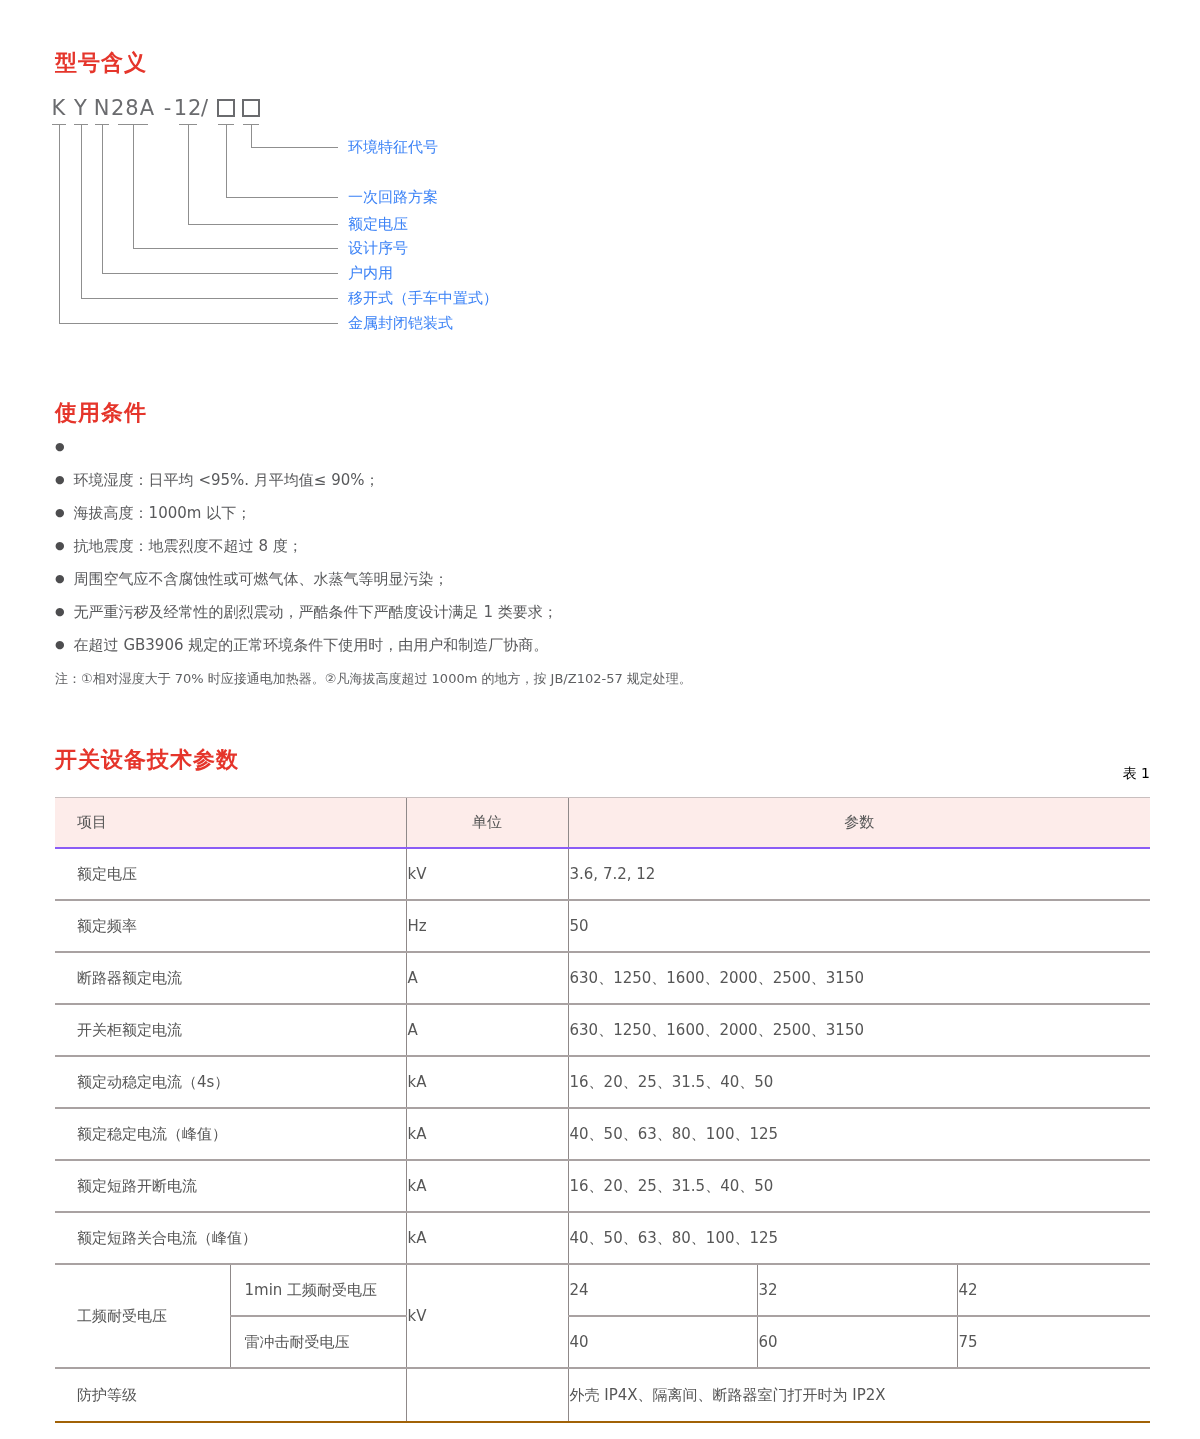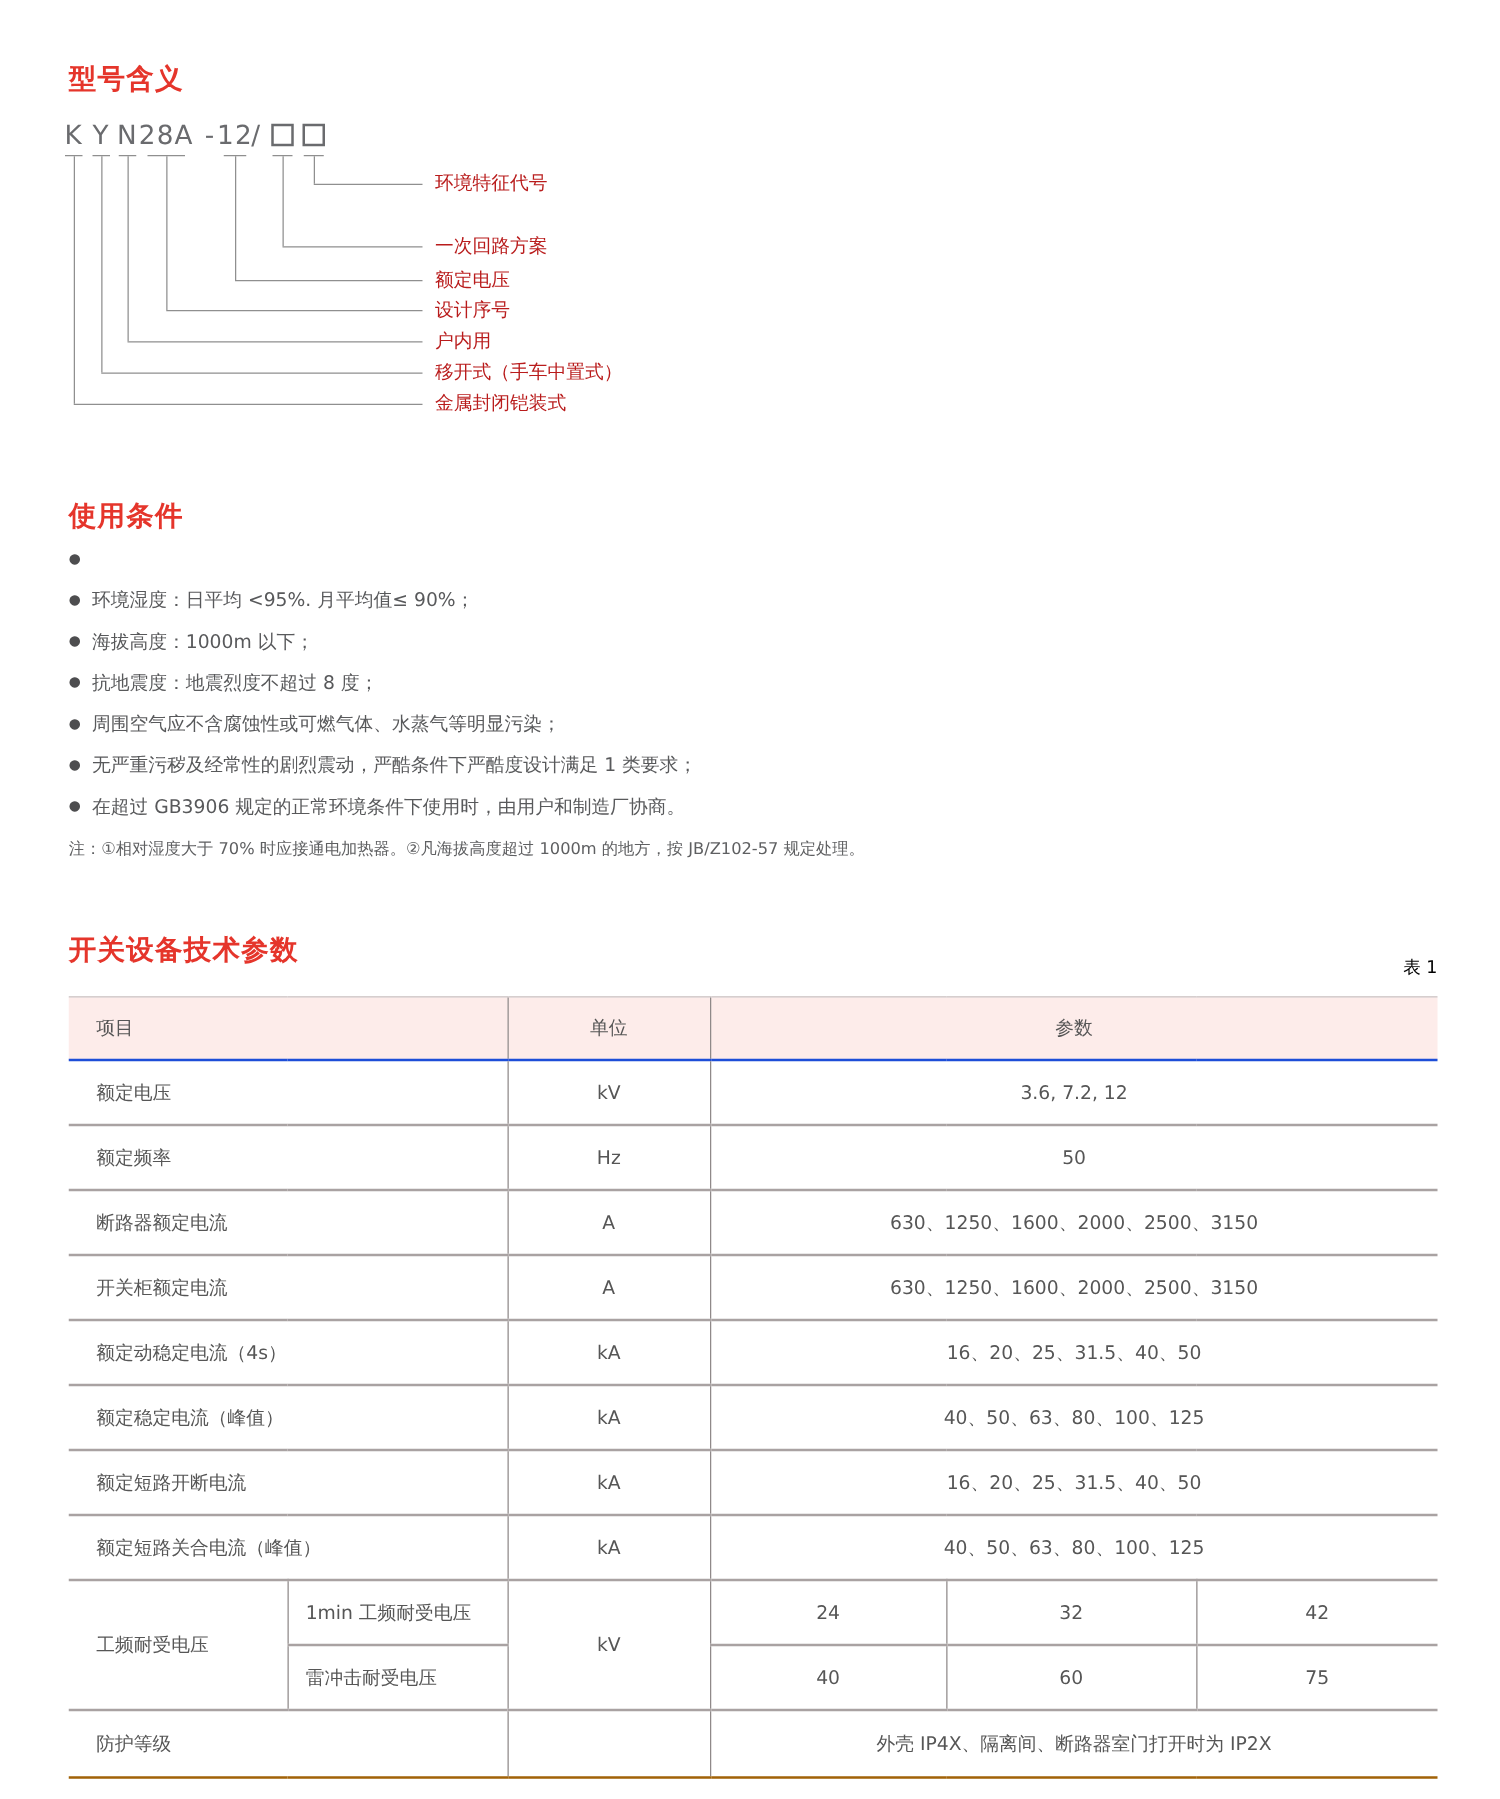--- a/index.html
+++ b/index.html
@@ -28,7 +28,7 @@
   .hline{position:absolute;height:1px;background:#8f8f8f;}
   .dlabel{
     position:absolute;left:308px;transform:translateY(-50%);
-    font-size:15px;color:#b91c1c;white-space:nowrap;
+    font-size:15px;color:#3b82f6;white-space:nowrap;
   }
   
   #cond-list{position:absolute;left:55px;top:437px;width:1040px;}

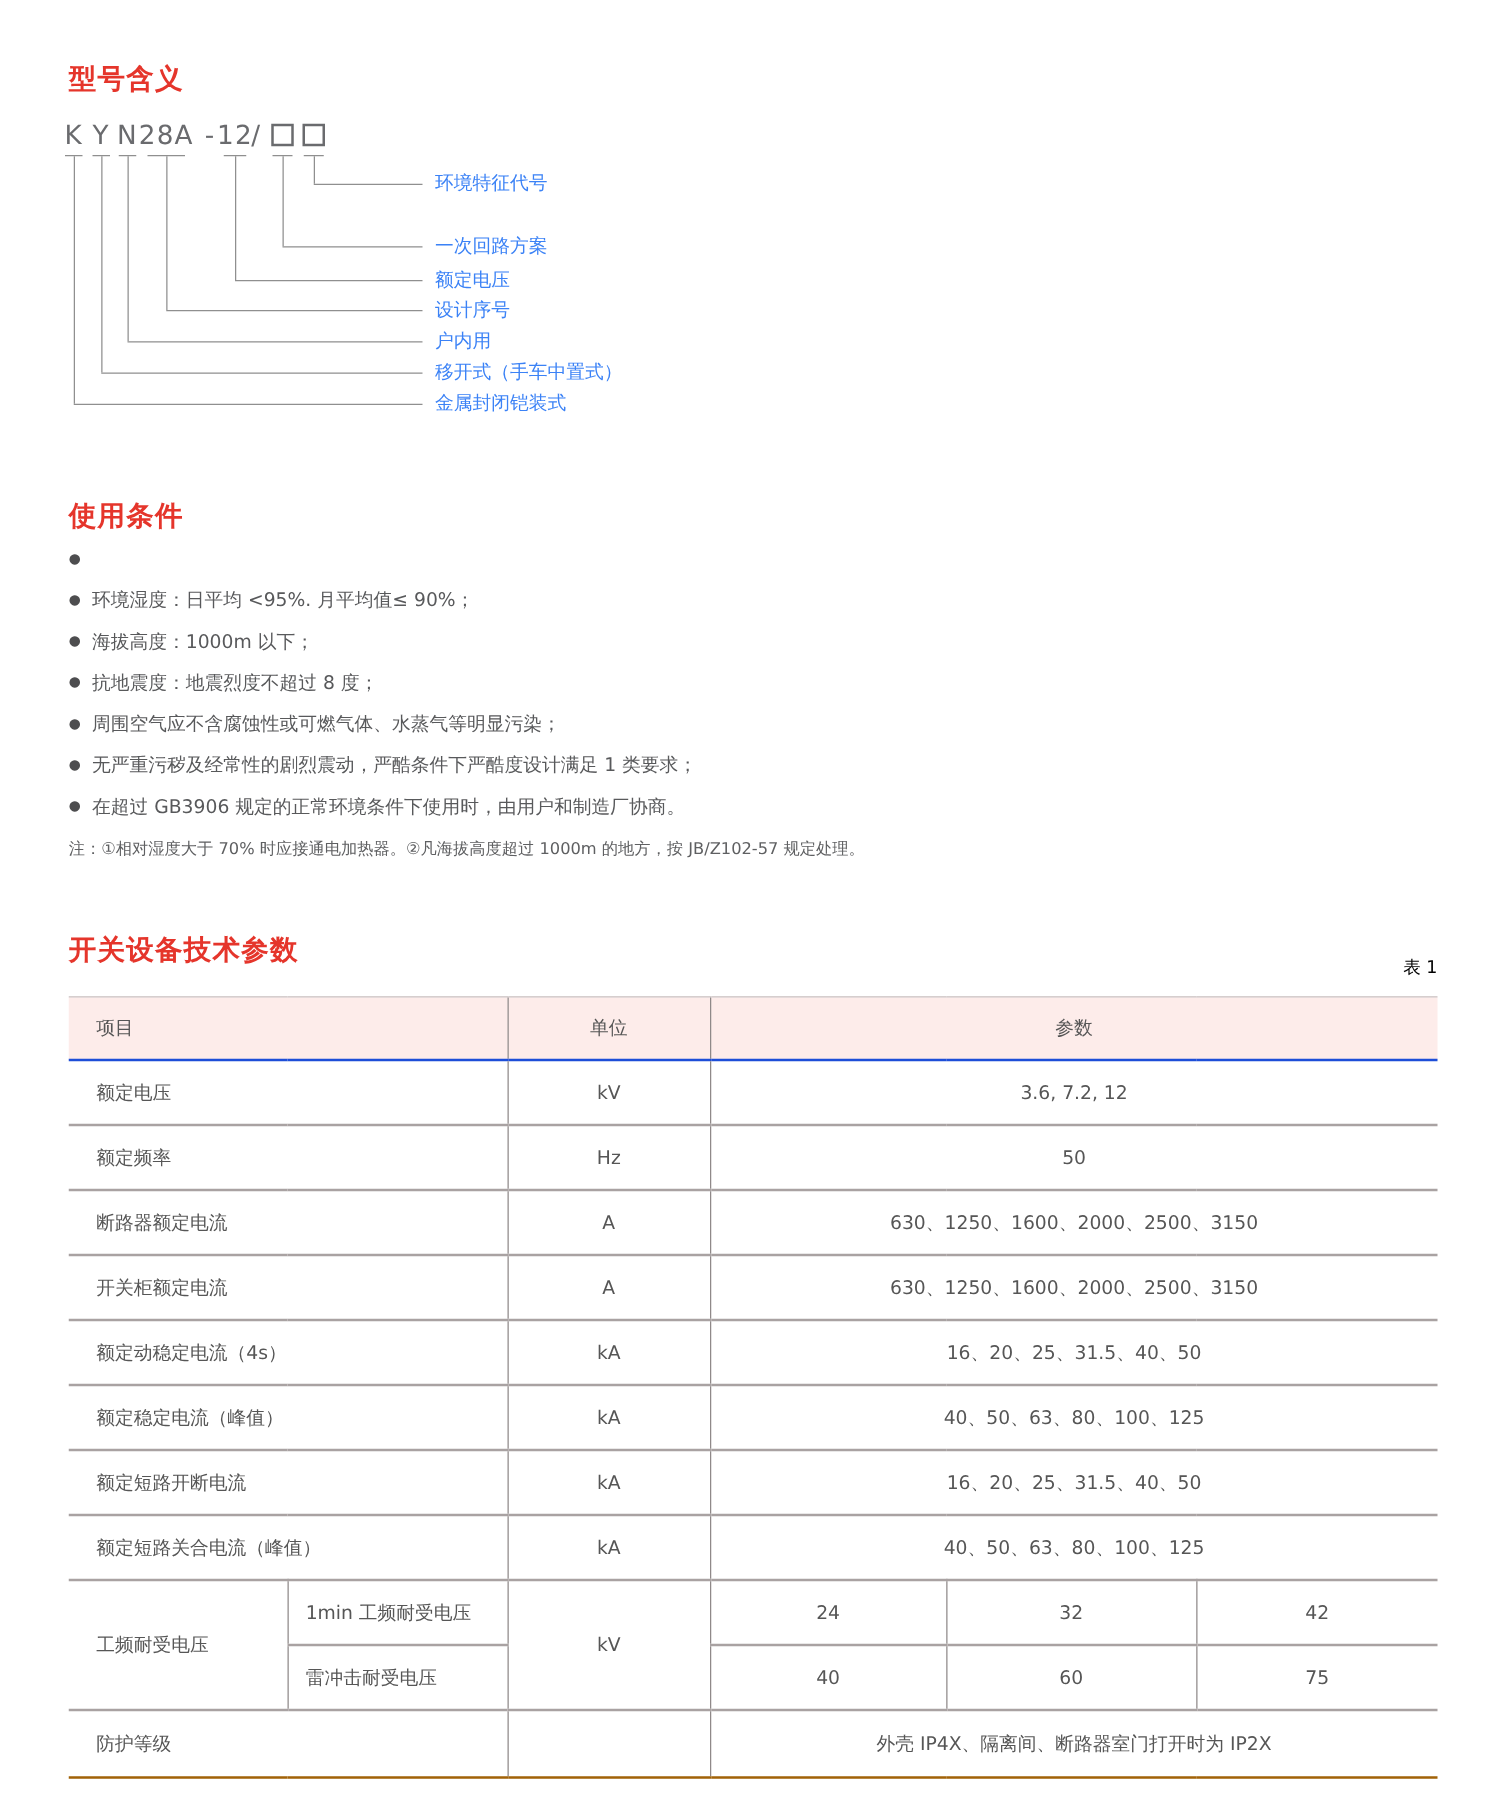--- a/index.html
+++ b/index.html
@@ -54,7 +54,7 @@
   }
   #params-table th{
     background:#fdecea;height:47px;font-weight:normal;
-    border-top:1px solid #c9bfbf;border-bottom:2px solid #1d4ed8;
+    border-top:1px solid #c9bfbf;border-bottom:2px solid #8b5cf6;
   }
   #params-table td{
     height:48px;border-bottom:2px solid #a9a2a2;

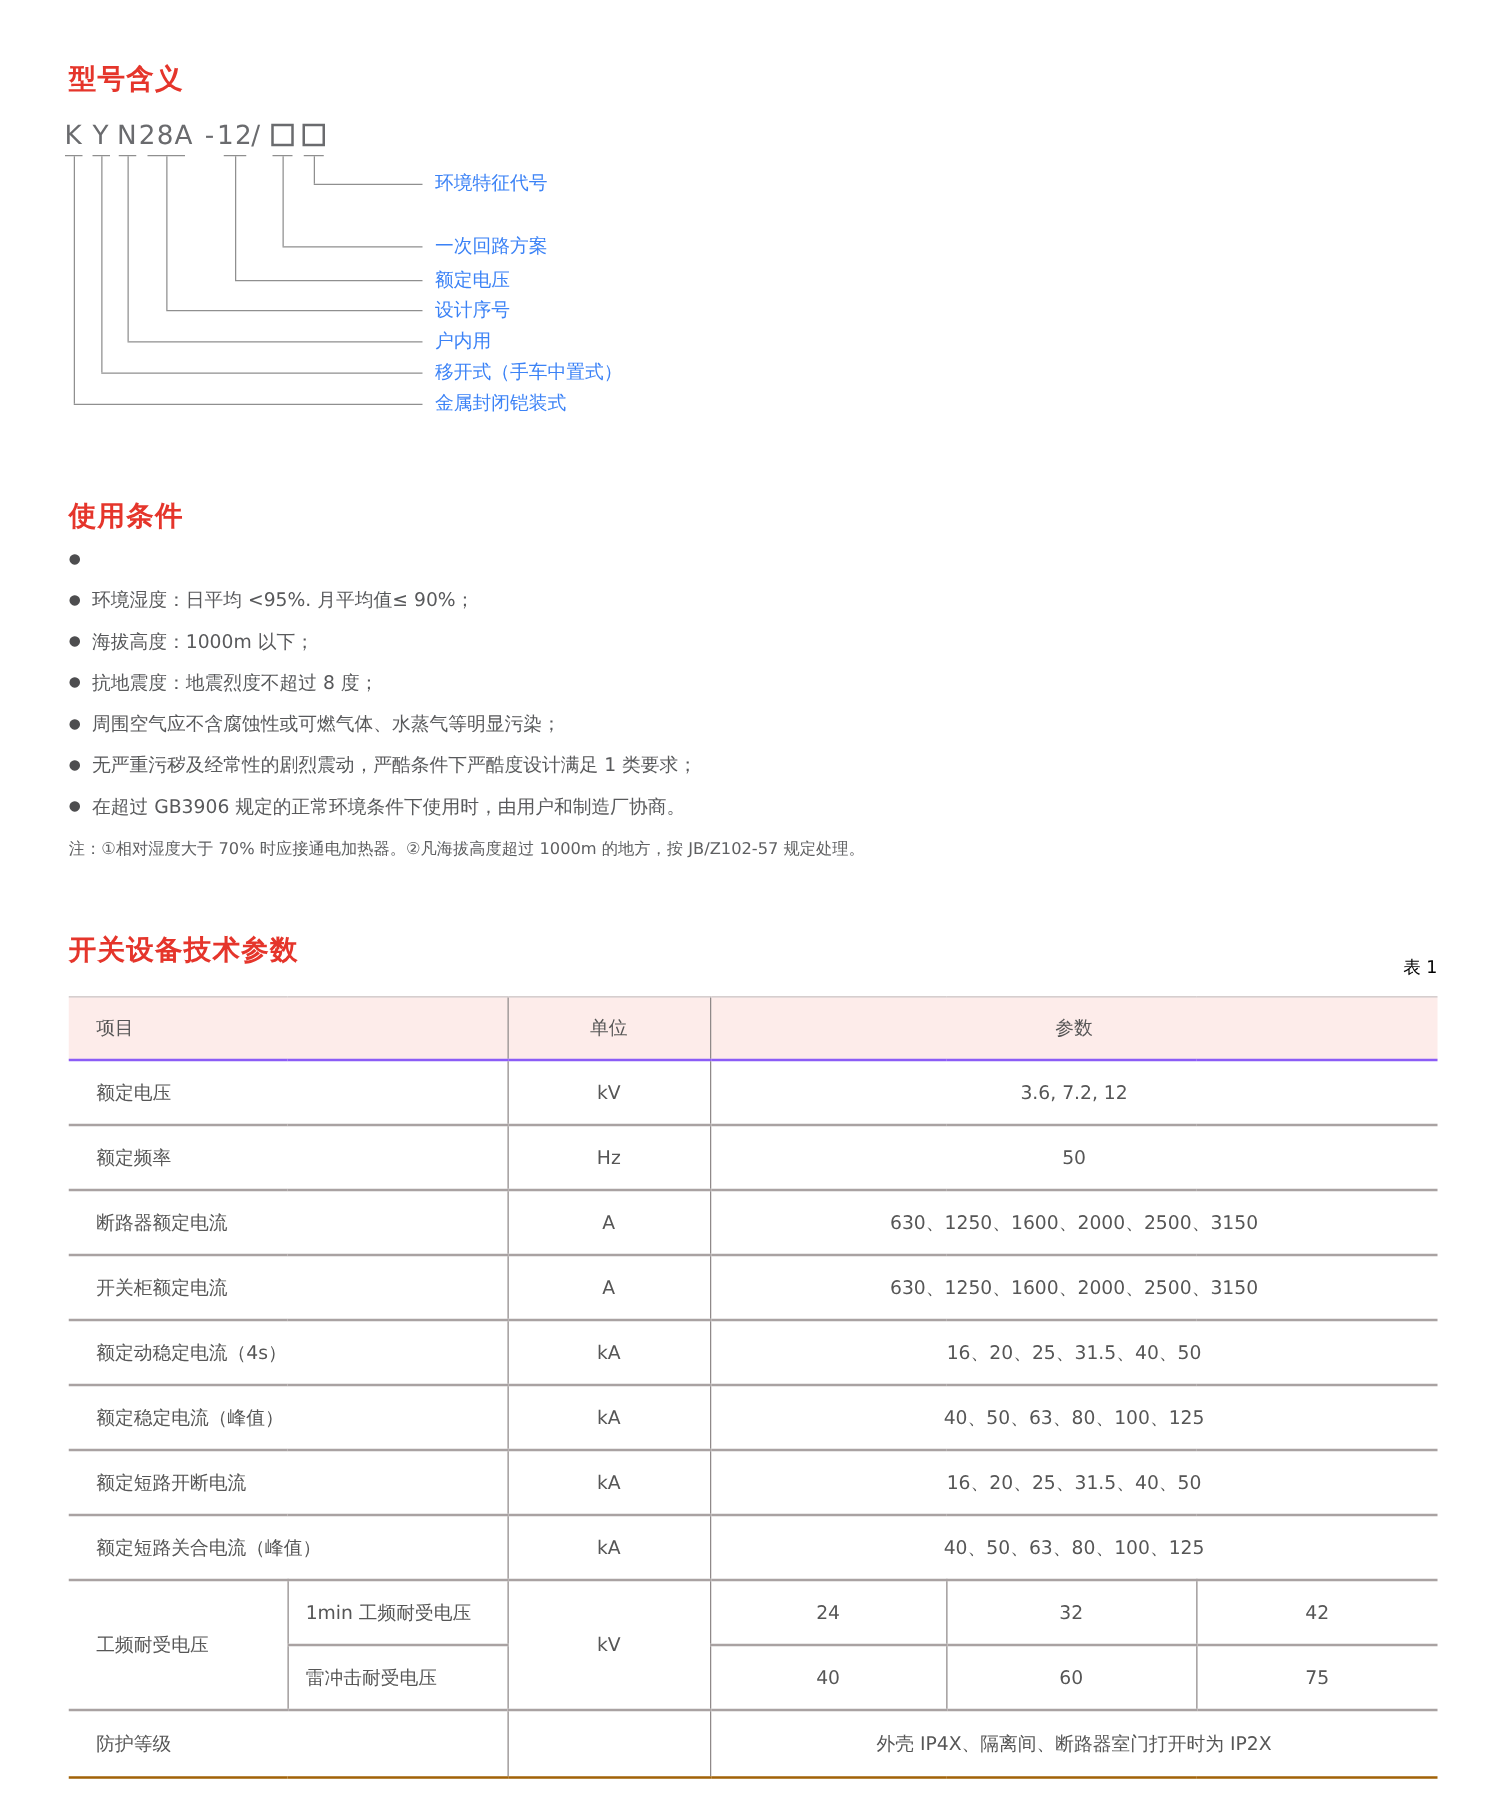--- a/index.html
+++ b/index.html
@@ -58,7 +58,7 @@
   }
   #params-table td{
     height:48px;border-bottom:2px solid #a9a2a2;
-    text-align:center;vertical-align:middle;
+    vertical-align:middle;
   }
   #params-table .last td{height:50px;border-bottom:2px solid #a16207;}
   #params-table .cell-item, #params-table th.h-item{

